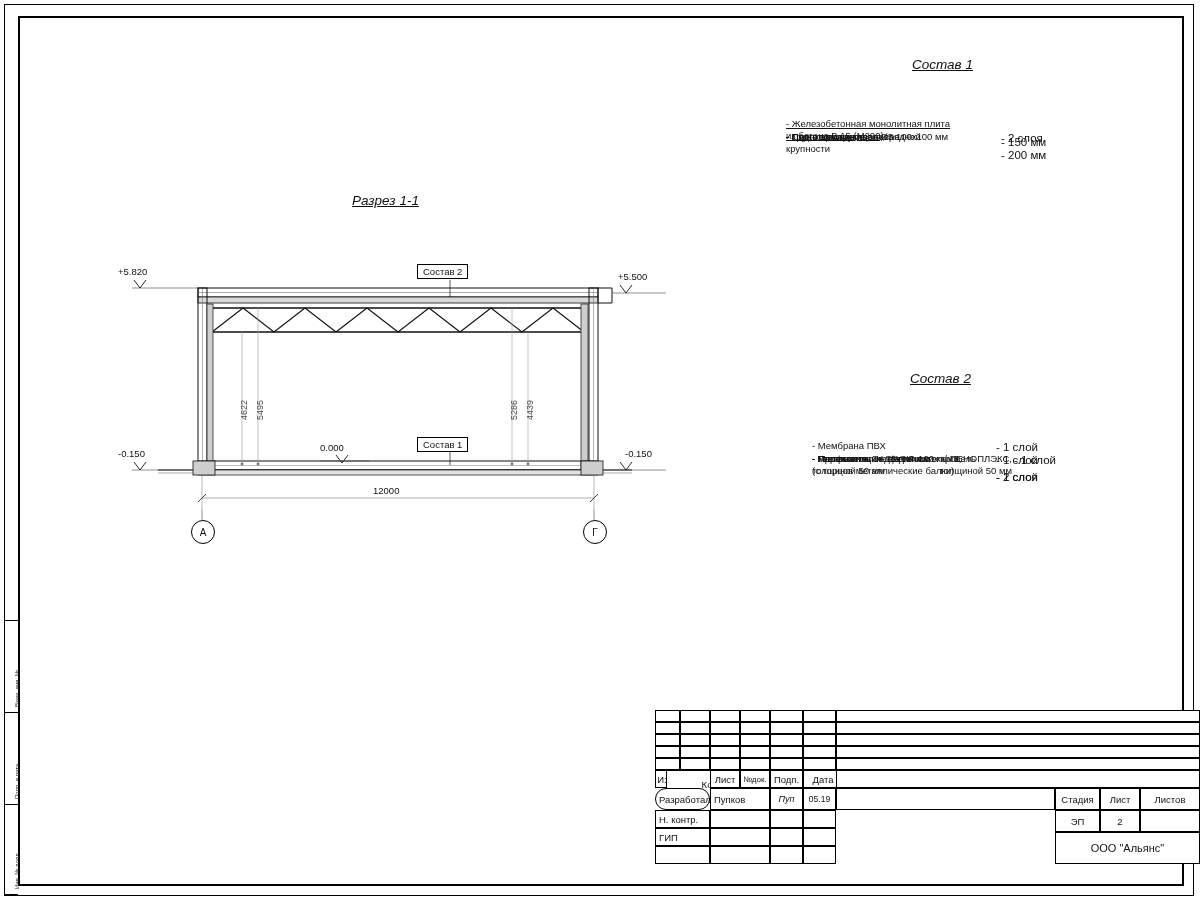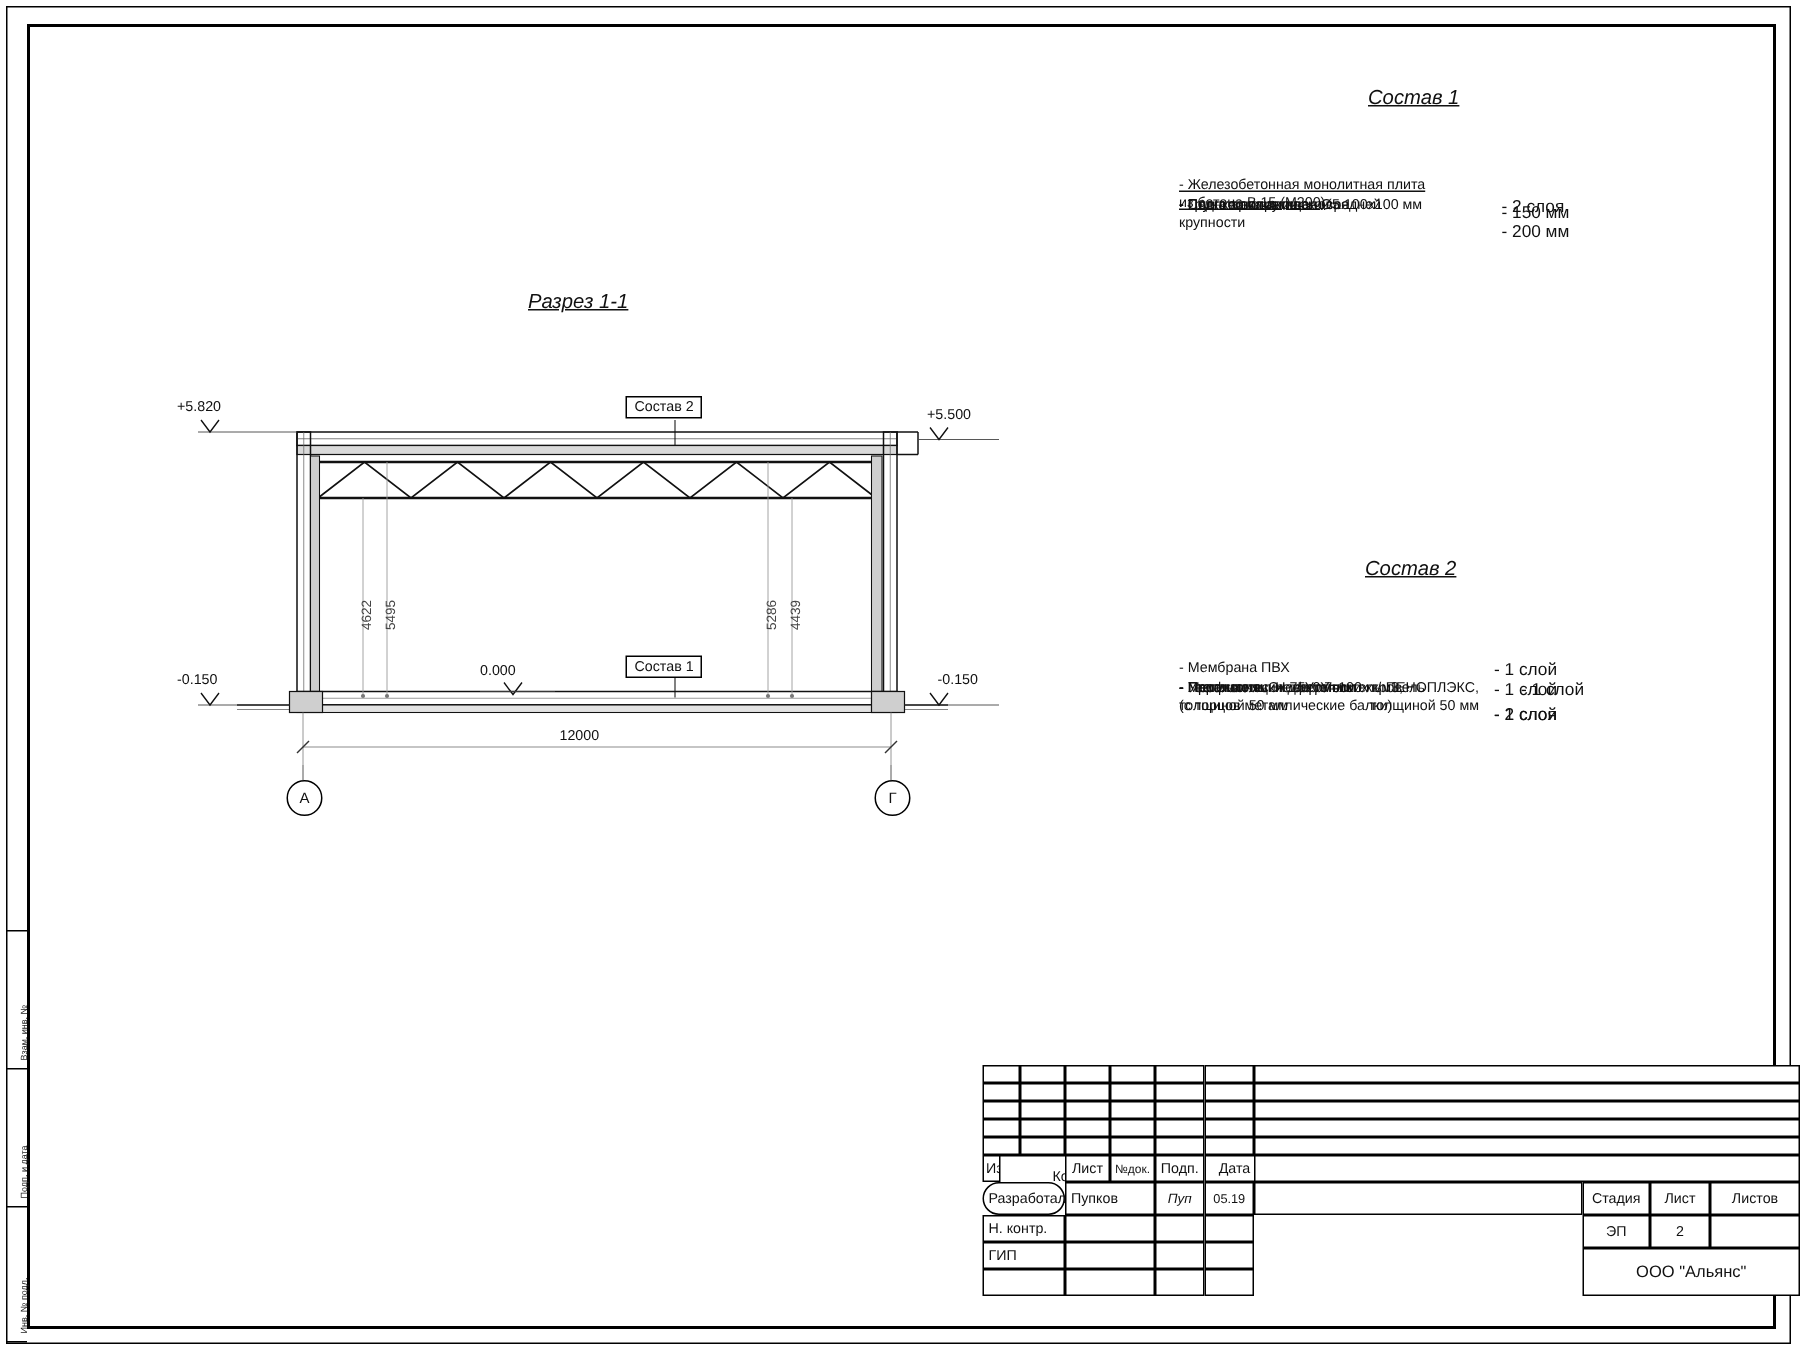--- a/index.html
+++ b/index.html
@@ -27,7 +27,7 @@
   .spec .row{position:relative;margin-bottom:13px;}
   .spec .lbl{display:inline-block;width:205px;vertical-align:top;}
   .spec .val{position:absolute;left:215px;top:0;white-space:nowrap;}
-  .spec2 .lbl{width:200px;}
+  .spec2 .lbl{width:200px;margin-left:26px;}
   .spec2 .val{left:210px;}
 
   

